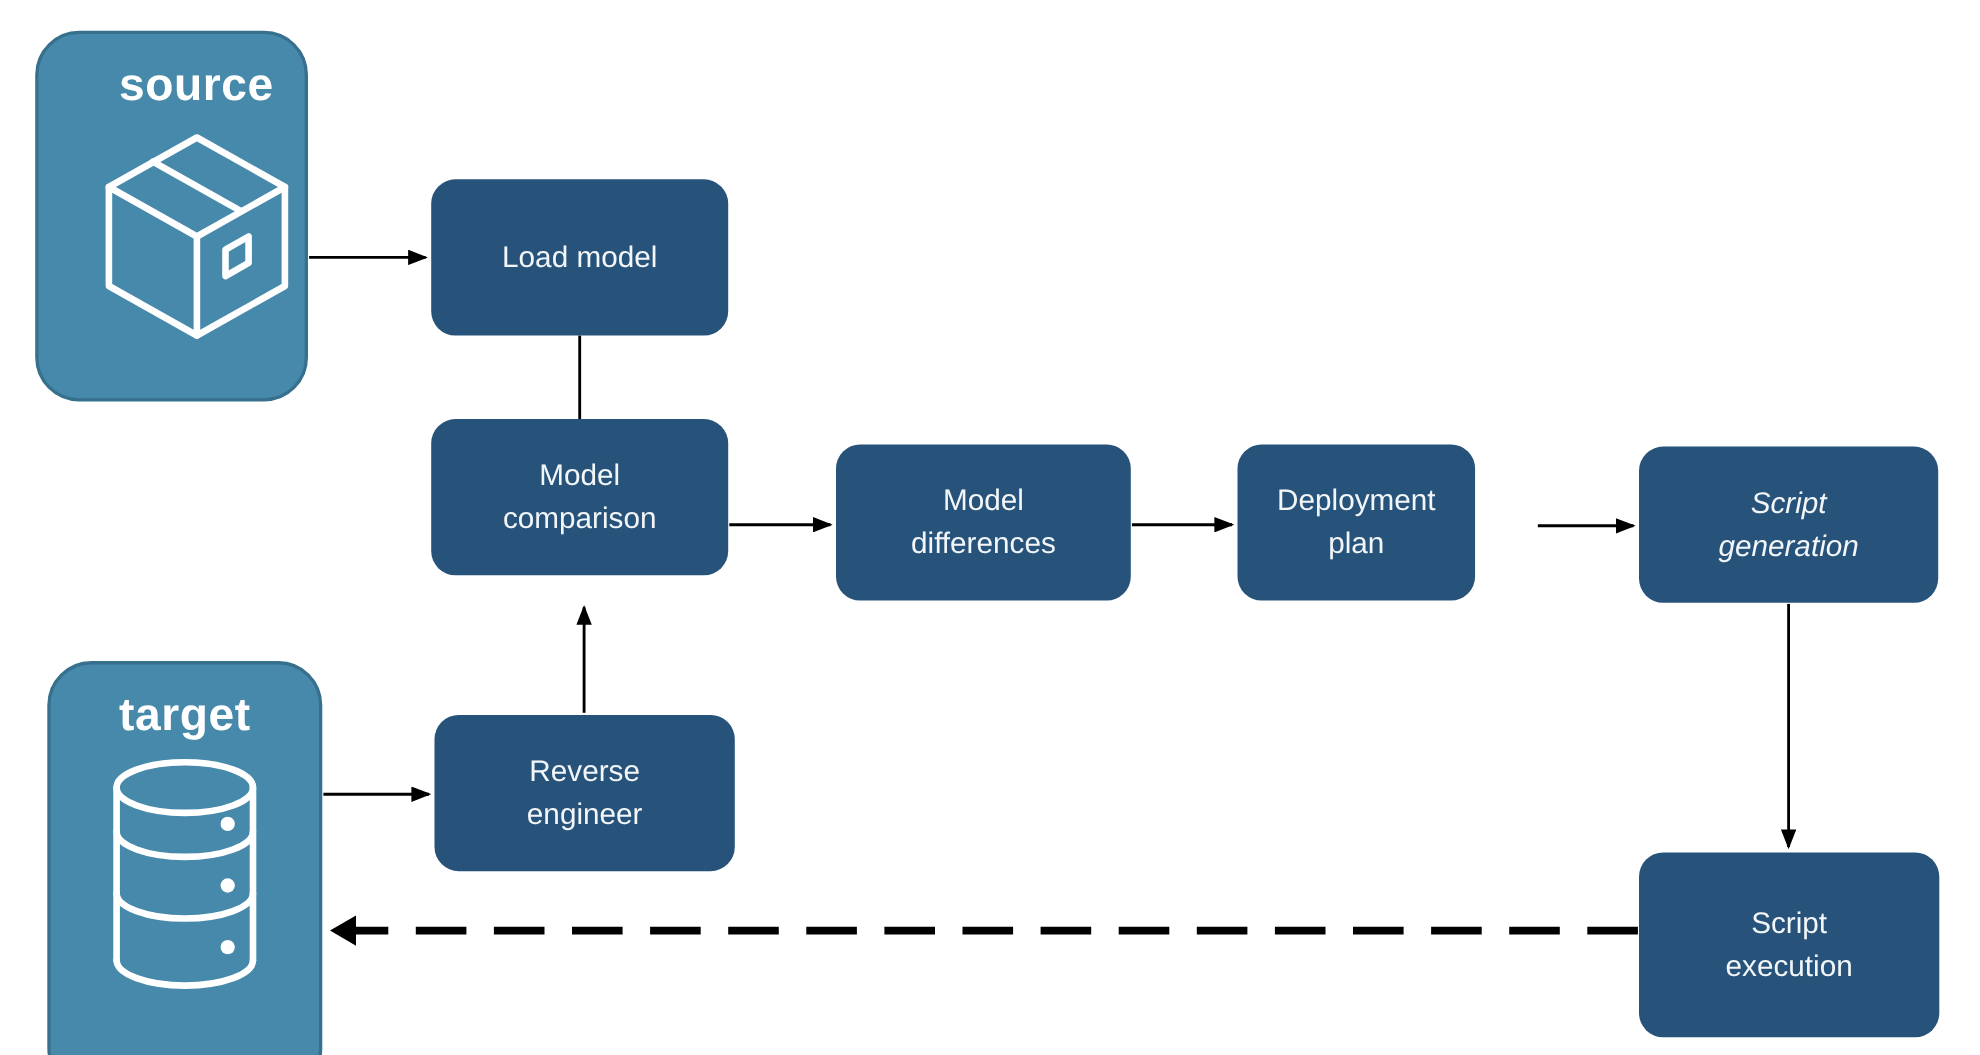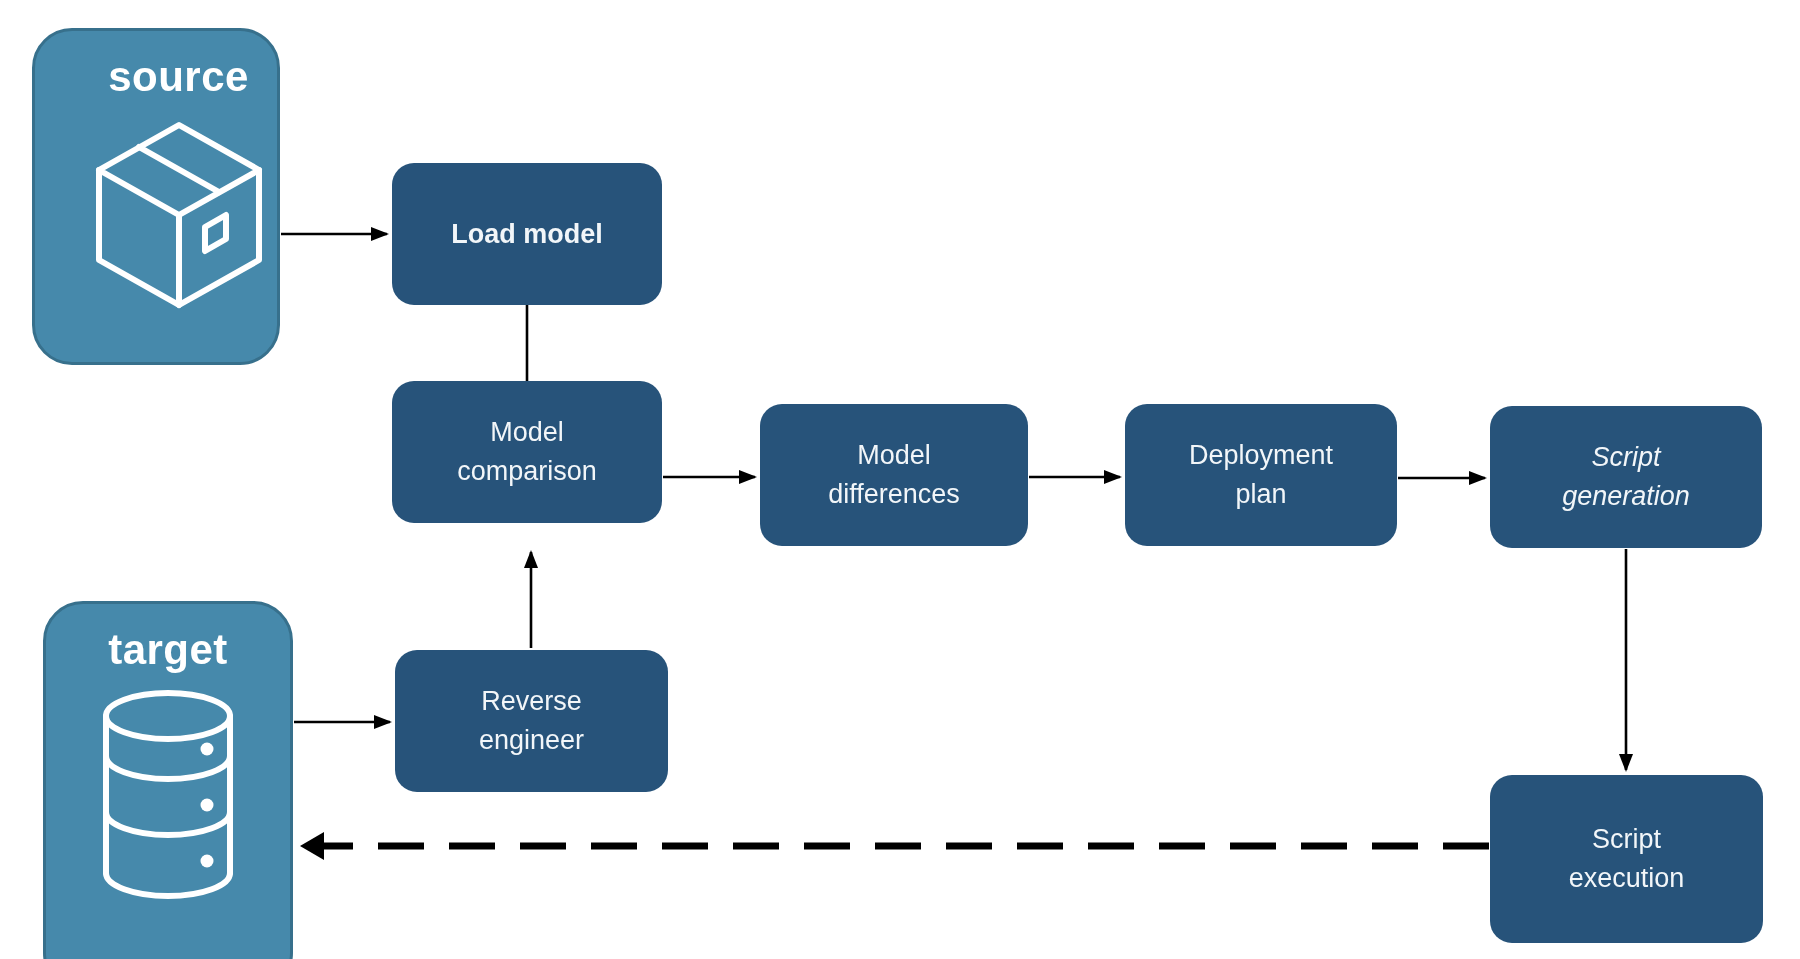--- a/index.html
+++ b/index.html
@@ -94,7 +94,7 @@
     </div>
   </div>
 
-  <div class="node" style="left:392px;top:163px;width:270px;height:142px;font-weight:bold;">
+  <div class="node" style="left:392px;top:163px;width:270px;height:142px;">
     <span class="lbl">Load model</span>
   </div>
 

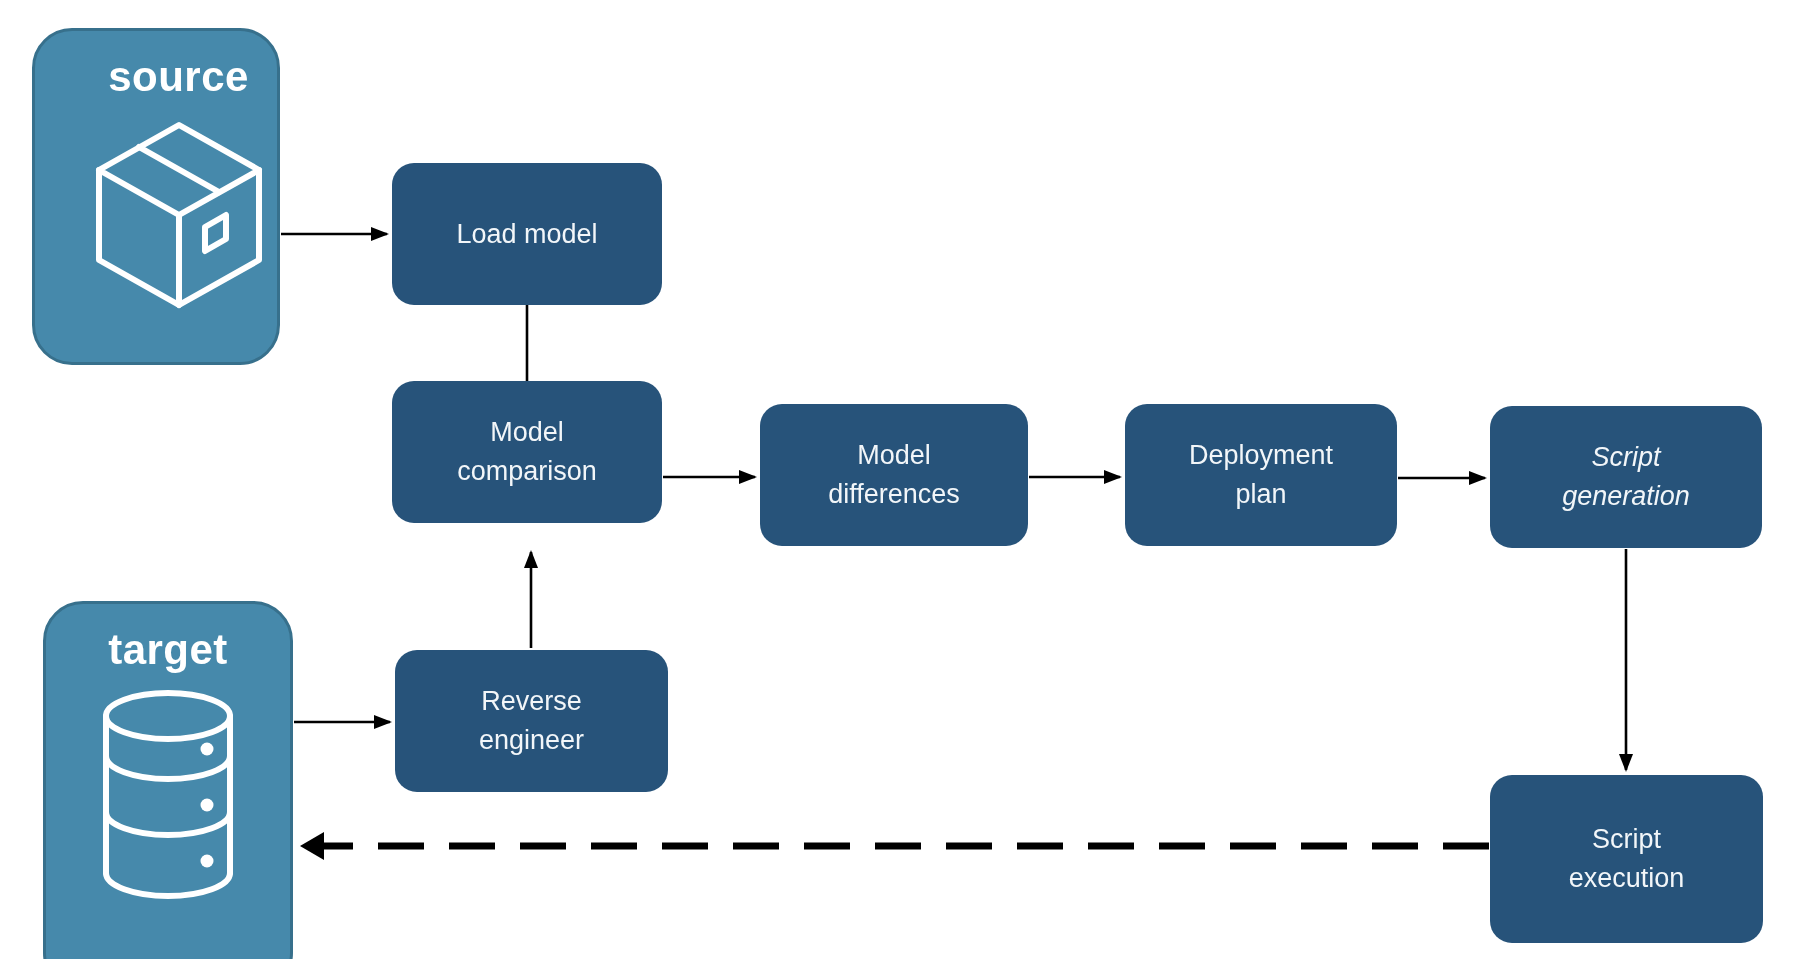--- a/index.html
+++ b/index.html
@@ -106,7 +106,7 @@
     <span class="lbl">Model differences</span>
   </div>
 
-  <div class="node" style="left:1125px;top:404px;width:272px;height:142px;justify-content:center;">
+  <div class="node" style="left:1125px;top:404px;width:216px;height:142px;justify-content:center;">
     <span class="lbl">Deployment plan</span>
   </div>
 

